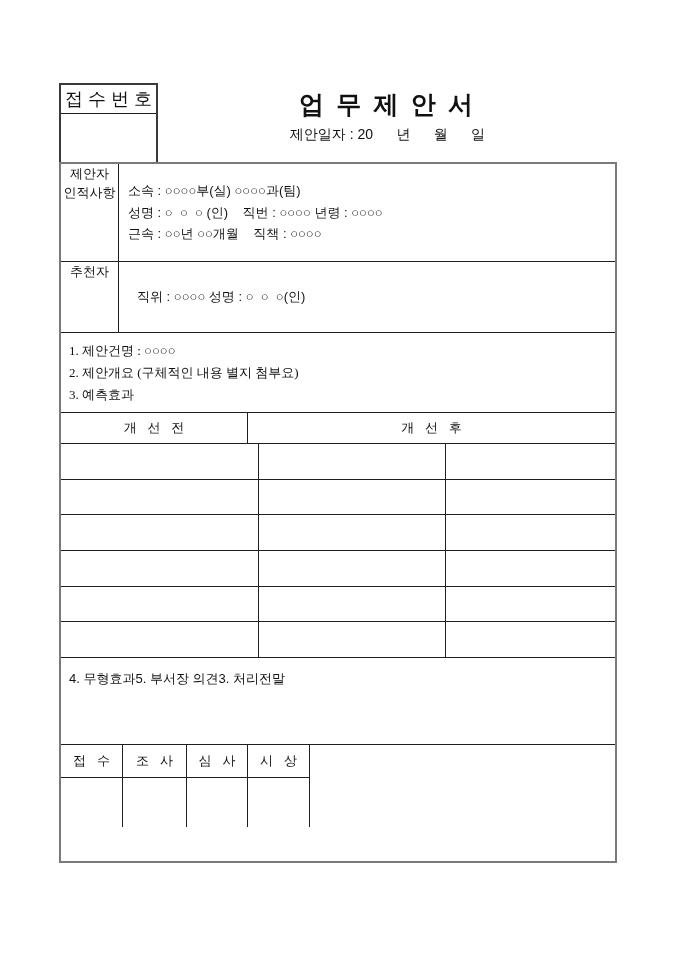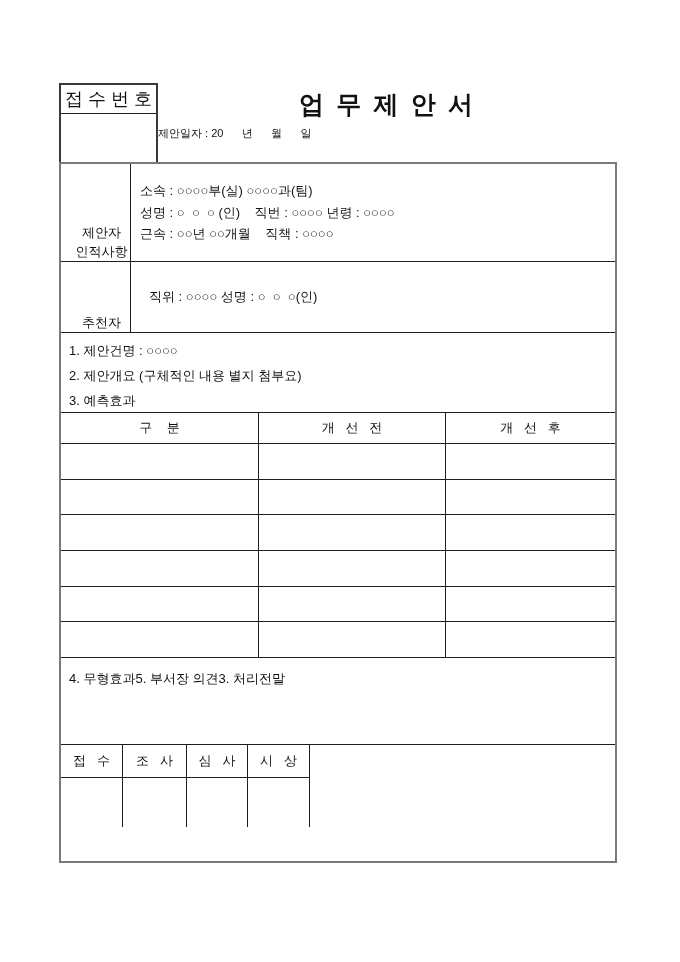--- a/index.html
+++ b/index.html
@@ -44,7 +44,7 @@
   }
   .doc-date{
     position:absolute;left:158px;top:126px;width:459px;
-    font-size:11px;white-space:pre;
+    text-align:center;font-size:14px;white-space:pre;
   }
   
   .form{

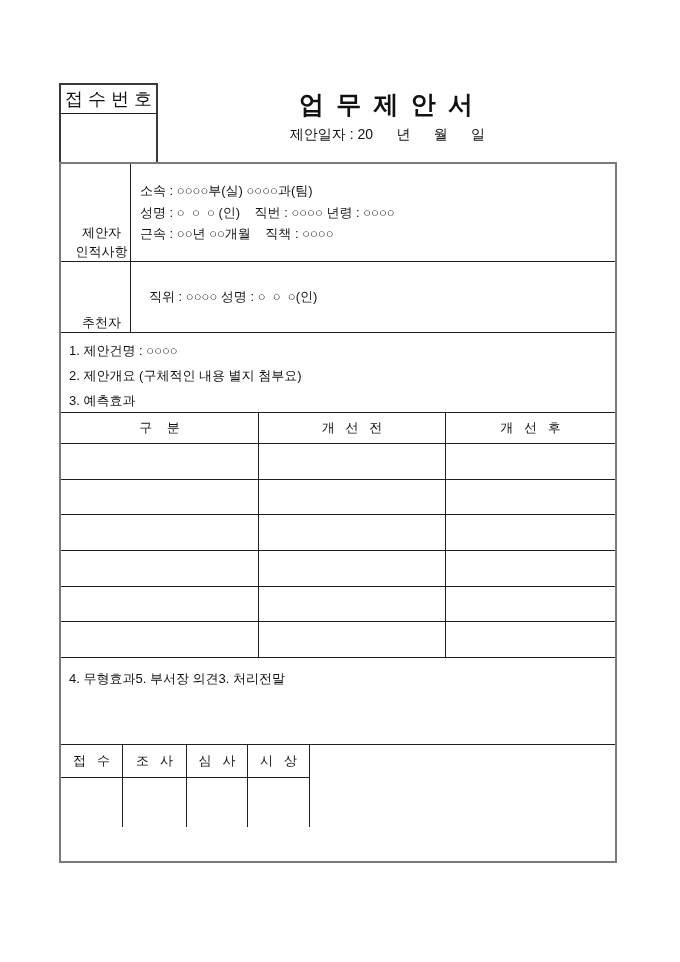--- a/index.html
+++ b/index.html
@@ -59,8 +59,8 @@
   .label-cell{
     width:57px;flex-shrink:0;
     border-right:1.4px solid var(--inner-border);
-    display:flex;flex-direction:column;justify-content:flex-end;
-    text-align:center;line-height:19px;white-space:pre;margin-left:12px;
+    display:flex;flex-direction:column;justify-content:flex-start;
+    text-align:center;line-height:19px;white-space:pre;
   }
   .content-cell{
     flex:1;display:flex;flex-direction:column;justify-content:center;

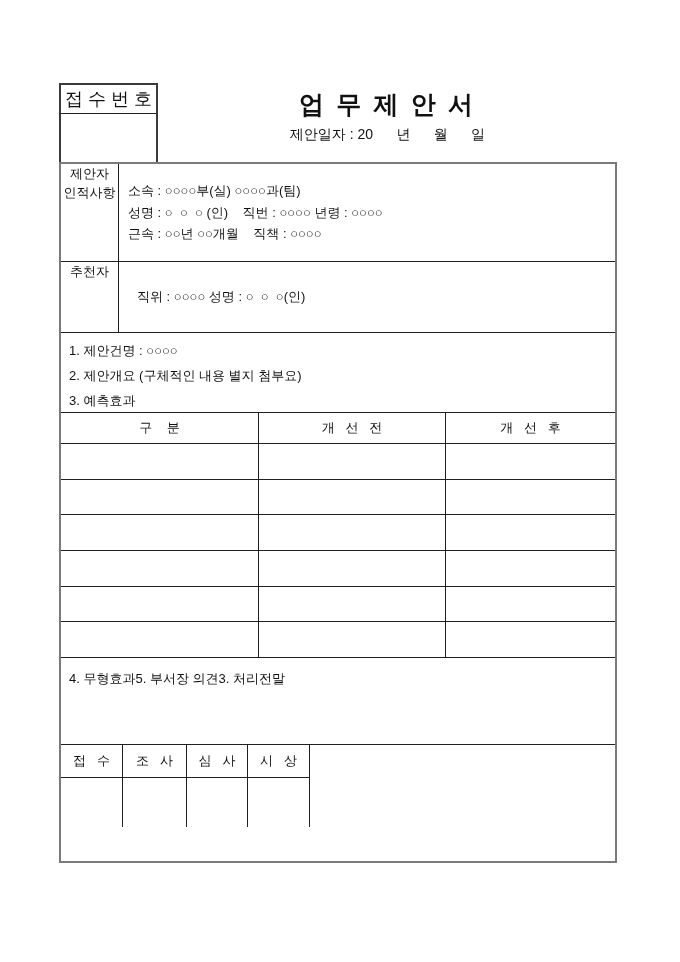--- a/index.html
+++ b/index.html
@@ -69,7 +69,7 @@
   .tline{line-height:21.5px;white-space:pre;}
   .row-proposer{height:97px;}
   .row-recommender{height:71px;gap:9px;}
-  .row-items3{height:80px;flex-direction:column;justify-content:space-between;padding:7px 16px 0 8px;}
+  .row-items3{height:80px;flex-direction:column;justify-content:flex-start;padding:7px 16px 0 8px;font-family:Liberation Serif, serif;}
   .row-items3 .tline{line-height:22px;}
   
   .erow{display:flex;box-sizing:border-box;flex-shrink:0;}

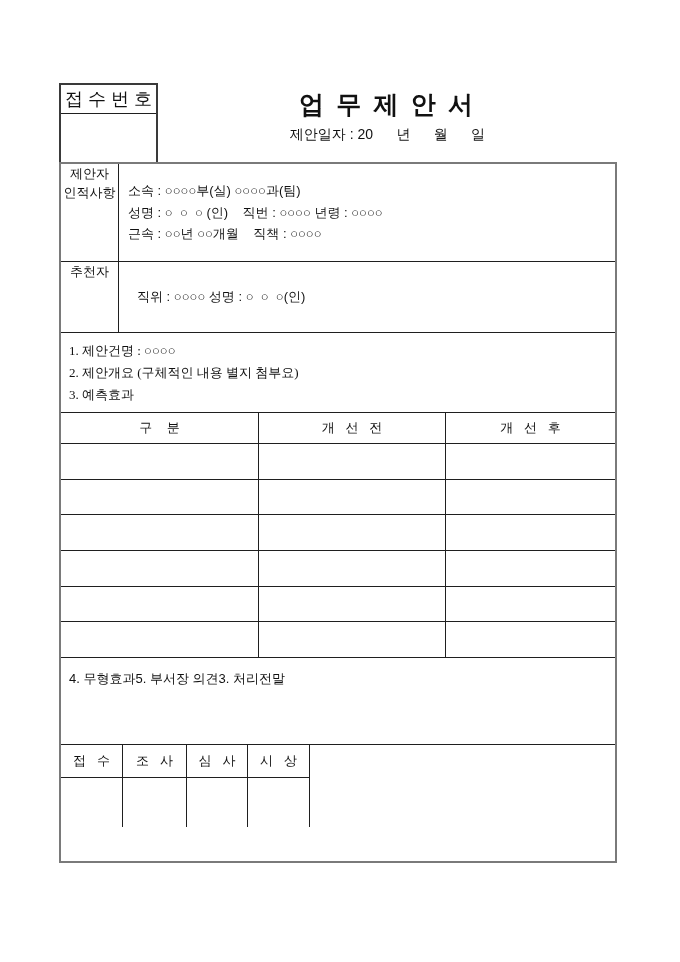--- a/index.html
+++ b/index.html
@@ -141,7 +141,6 @@
     </div>
 
     <div class="erow ehead bt">
-      <div class="ec ec1">구    분</div>
       <div class="ec ec2">개   선   전</div>
       <div class="ec ec3">개   선   후</div>
     </div>

